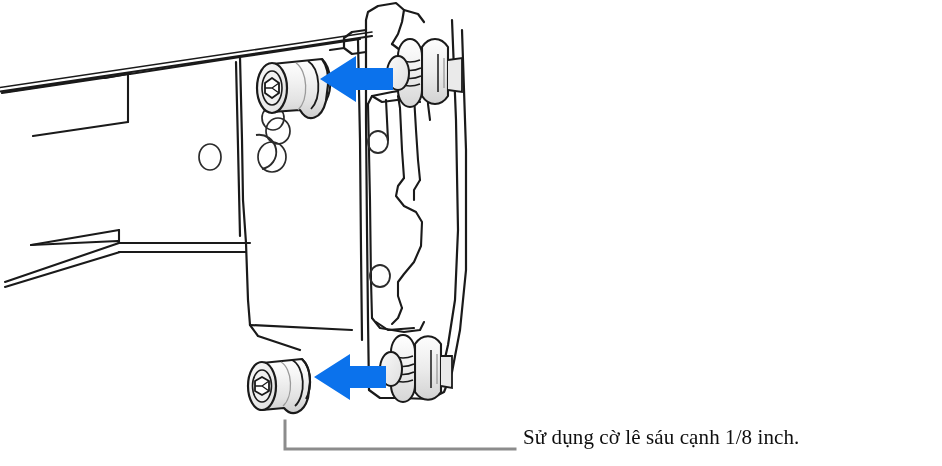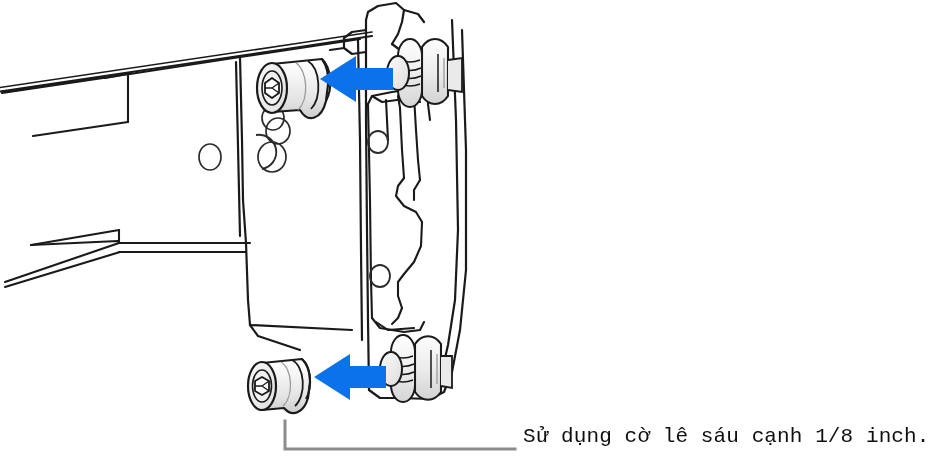--- a/index.html
+++ b/index.html
@@ -29,7 +29,7 @@
     position: absolute;
     left: 523px;
     top: 424px;
-    font-family: Liberation Mono, monospace;
+    font-family: Liberation Serif, serif;
     font-size: 21px;
     line-height: 26px;
     color: #0f0f0f;

